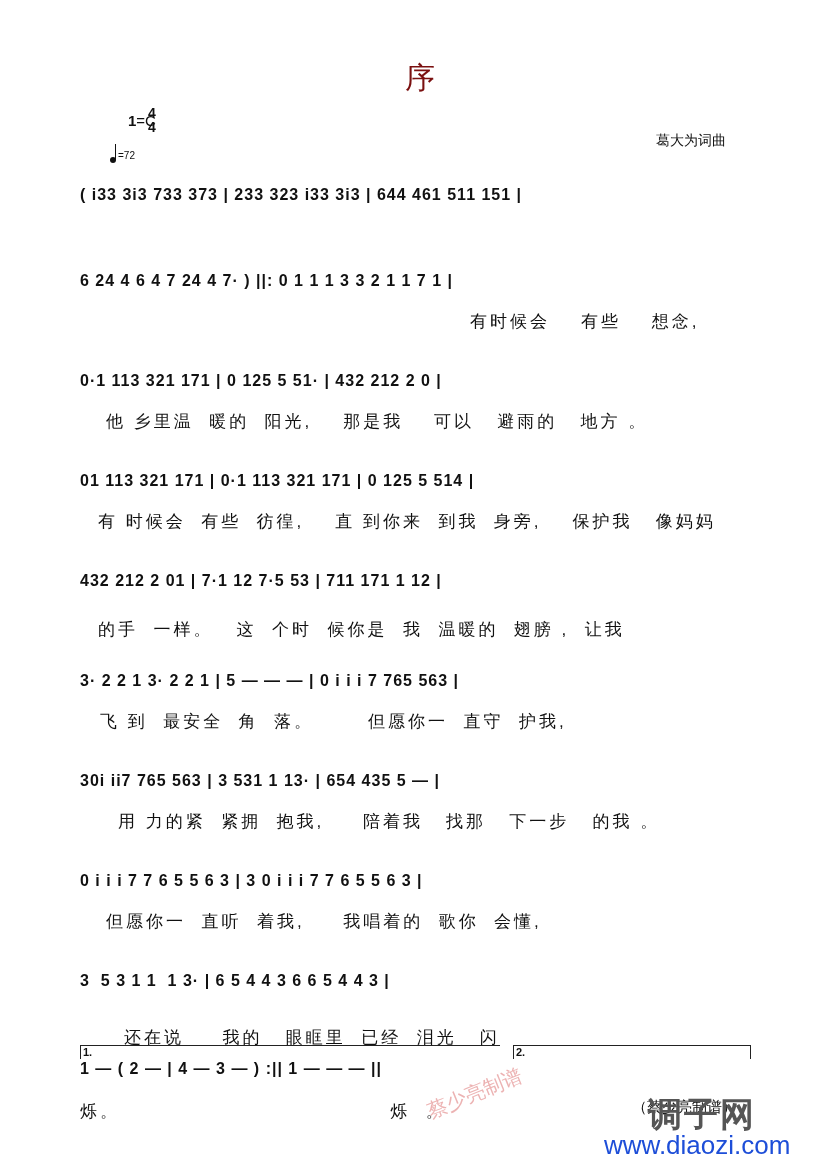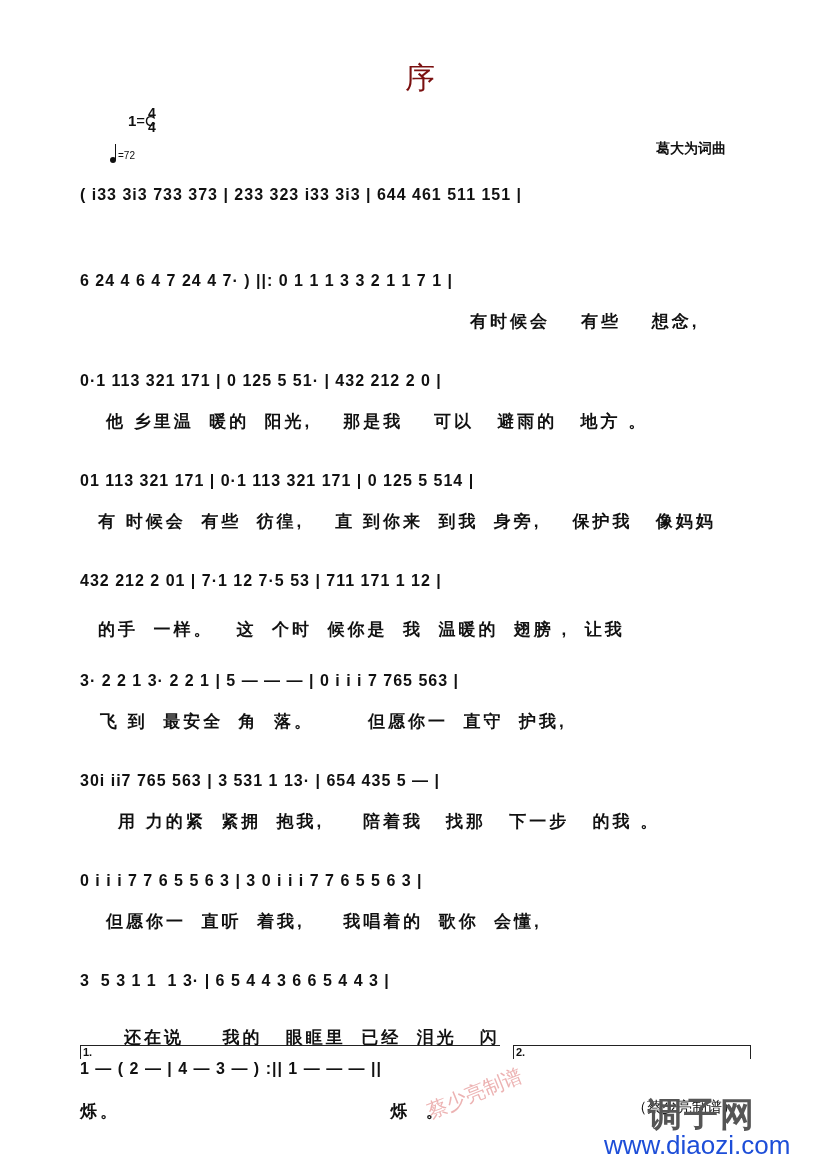--- a/index.html
+++ b/index.html
@@ -12,7 +12,7 @@
   .tempo { position:absolute; left:110px; top:150px; font-size:10px; }
   .tempo .note { display:inline-block; width:6px; height:6px; border-radius:50%; background:#111; position:relative; top:4px; margin-right:2px; }
   .tempo .note::after { content:""; position:absolute; right:0; bottom:3px; width:1.5px; height:16px; background:#111; }
-  .credit { position:absolute; left:656px; top:140px; font-size:14px; font-weight:bold; }
+  .credit { position:absolute; left:656px; top:132px; font-size:14px; font-weight:normal; }
   .row { position:absolute; left:80px; width:680px; }
   .notes { position:absolute; left:0; top:0; width:100%; height:30px; font-family:"Liberation Sans",sans-serif; font-weight:bold; font-size:16px; white-space:pre; letter-spacing:1px; }
   .lyrics { position:absolute; top:38px; font-size:17px; font-weight:bold; white-space:pre; letter-spacing:3px; }

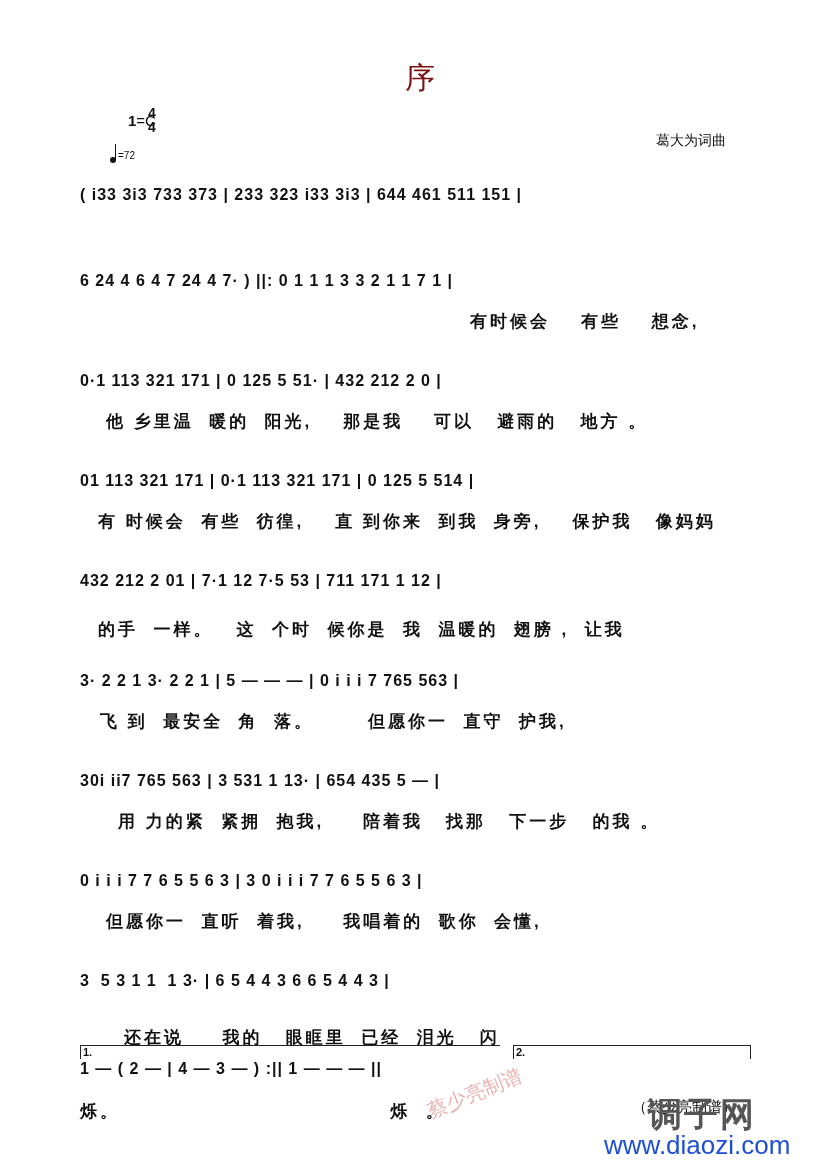--- a/index.html
+++ b/index.html
@@ -15,7 +15,7 @@
   .credit { position:absolute; left:656px; top:132px; font-size:14px; font-weight:normal; }
   .row { position:absolute; left:80px; width:680px; }
   .notes { position:absolute; left:0; top:0; width:100%; height:30px; font-family:"Liberation Sans",sans-serif; font-weight:bold; font-size:16px; white-space:pre; letter-spacing:1px; }
-  .lyrics { position:absolute; top:38px; font-size:17px; font-weight:bold; white-space:pre; letter-spacing:3px; }
+  .lyrics { position:absolute; top:38px; font-size:17px; font-weight:normal; white-space:pre; letter-spacing:3px; }
   .volta { position:absolute; border-top:1px solid #222; border-left:1px solid #222; height:14px; font-size:11px; font-weight:bold; padding-left:2px; }
   .volta.right { border-right:1px solid #222; }
   .watermark { position:absolute; left:425px; top:1080px; color:#e8a0a0; font-size:20px; transform:rotate(-22deg); font-family:"DejaVu Serif",serif; opacity:0.8; }

